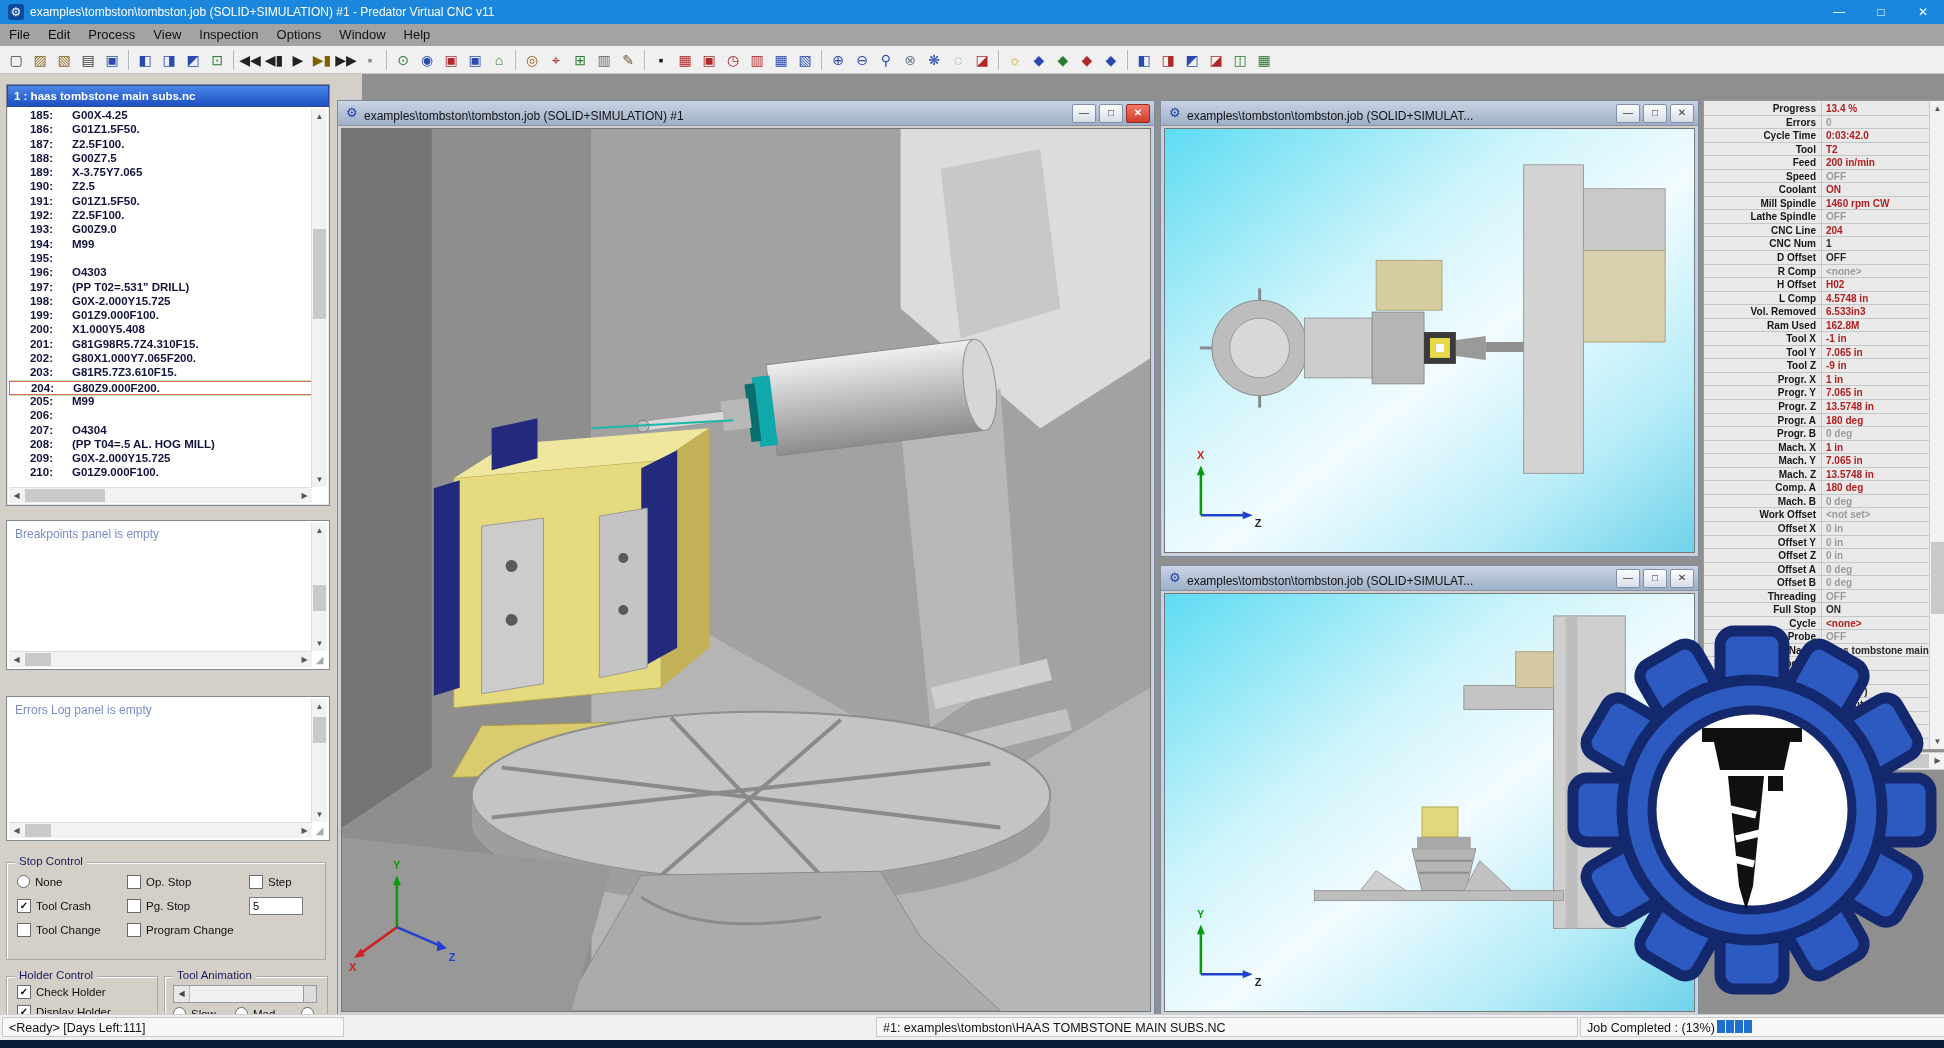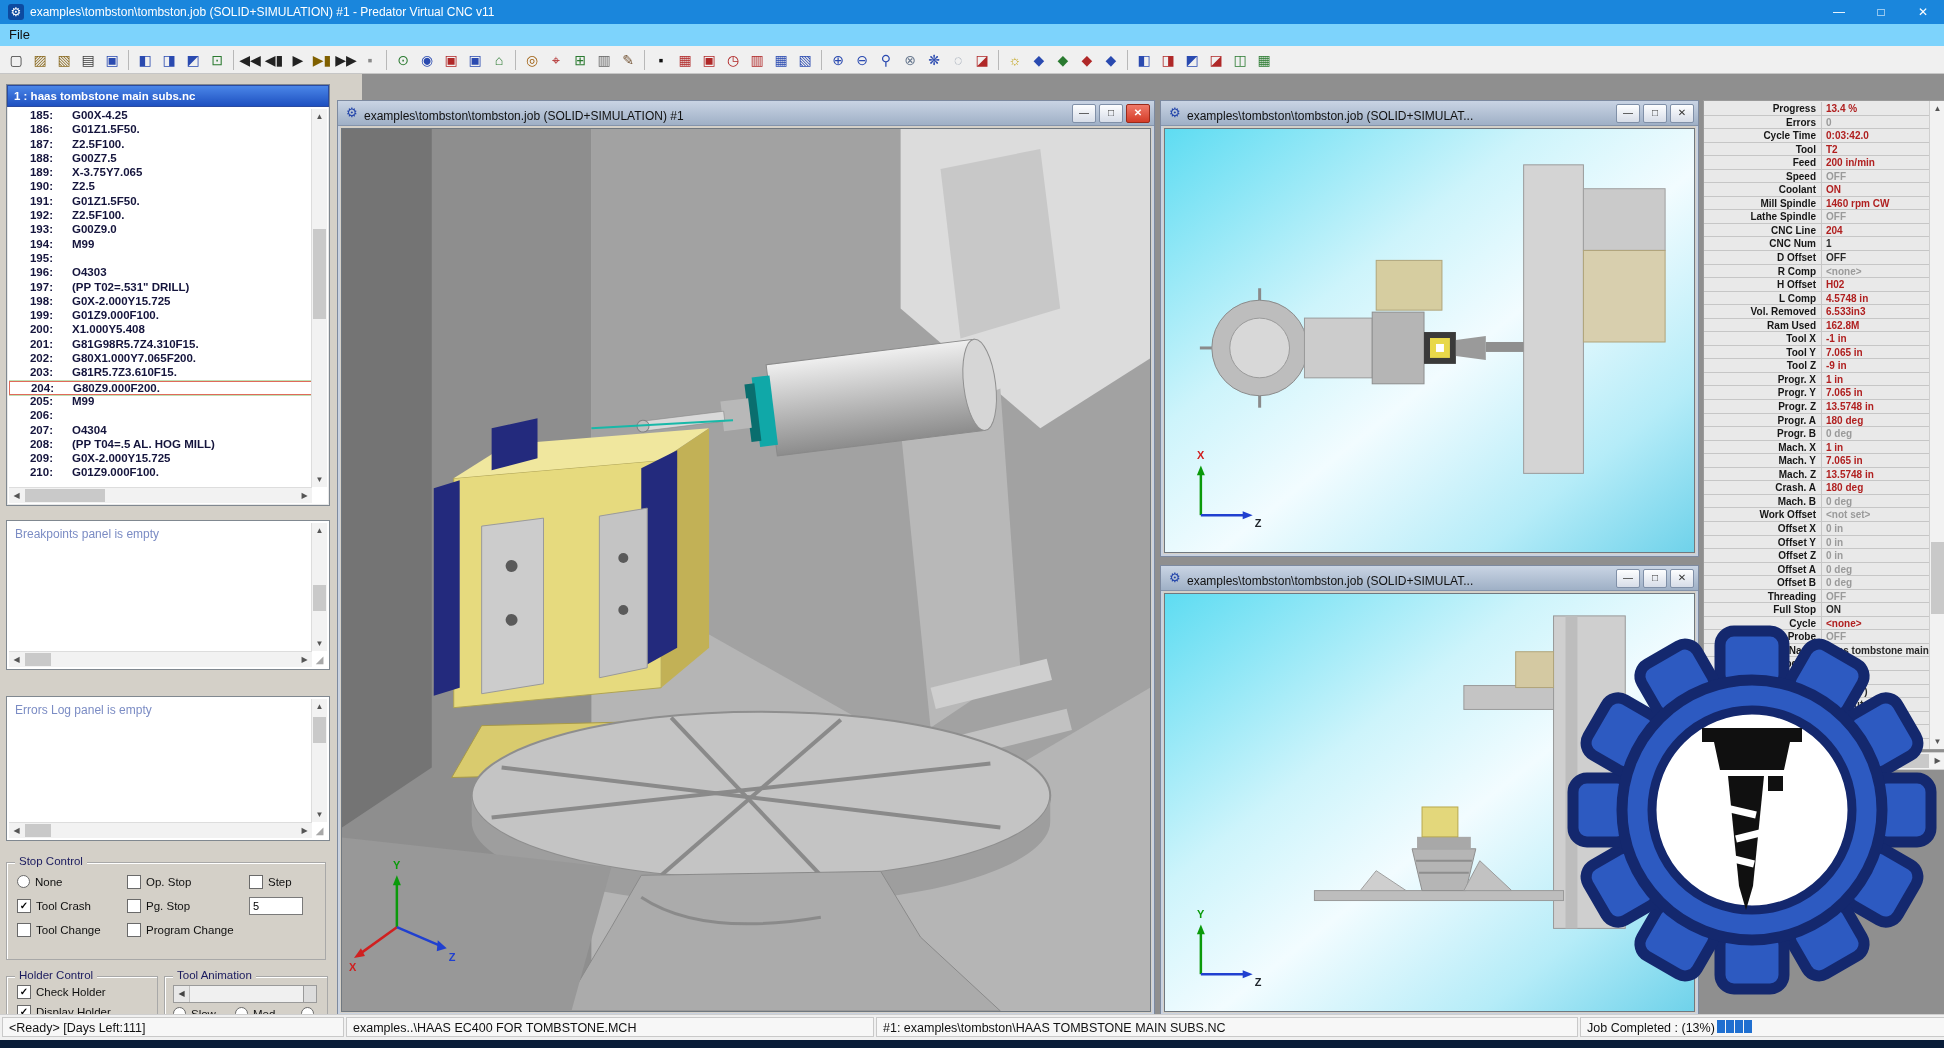--- a/index.html
+++ b/index.html
@@ -10,7 +10,7 @@
   .titlebar .appicon{width:16px;height:16px;margin:0 6px 0 8px;background:#0c4aa0;border-radius:3px;color:#fff;font-size:12px;line-height:16px;text-align:center;}
   .titlebar .tbtns{margin-left:auto;display:flex;}
   .titlebar .tbtn{width:42px;height:24px;text-align:center;line-height:24px;font-size:12px;color:#fff;}
-  .menubar{position:absolute;left:0;top:24px;width:1944px;height:22px;background:#7dd3fc;border-bottom:1px solid #e0e0e0;display:flex;align-items:flex-start;font-size:13px;color:#111;flex-direction:column;}
+  .menubar{position:absolute;left:0;top:24px;width:1944px;height:22px;background:#a3a3a3;border-bottom:1px solid #e0e0e0;display:flex;align-items:flex-end;font-size:13px;color:#111;}
   .menu-item{padding:0 9px;line-height:22px;}
   .toolbar{position:absolute;left:0;top:46px;width:1944px;height:28px;background:#f0f0f0;border-bottom:1px solid #c6c6c6;display:flex;align-items:center;padding-left:4px;box-sizing:border-box;}
   .tbi{min-width:22px;height:22px;line-height:22px;text-align:center;font-size:14px;padding:0 1px;cursor:default;}

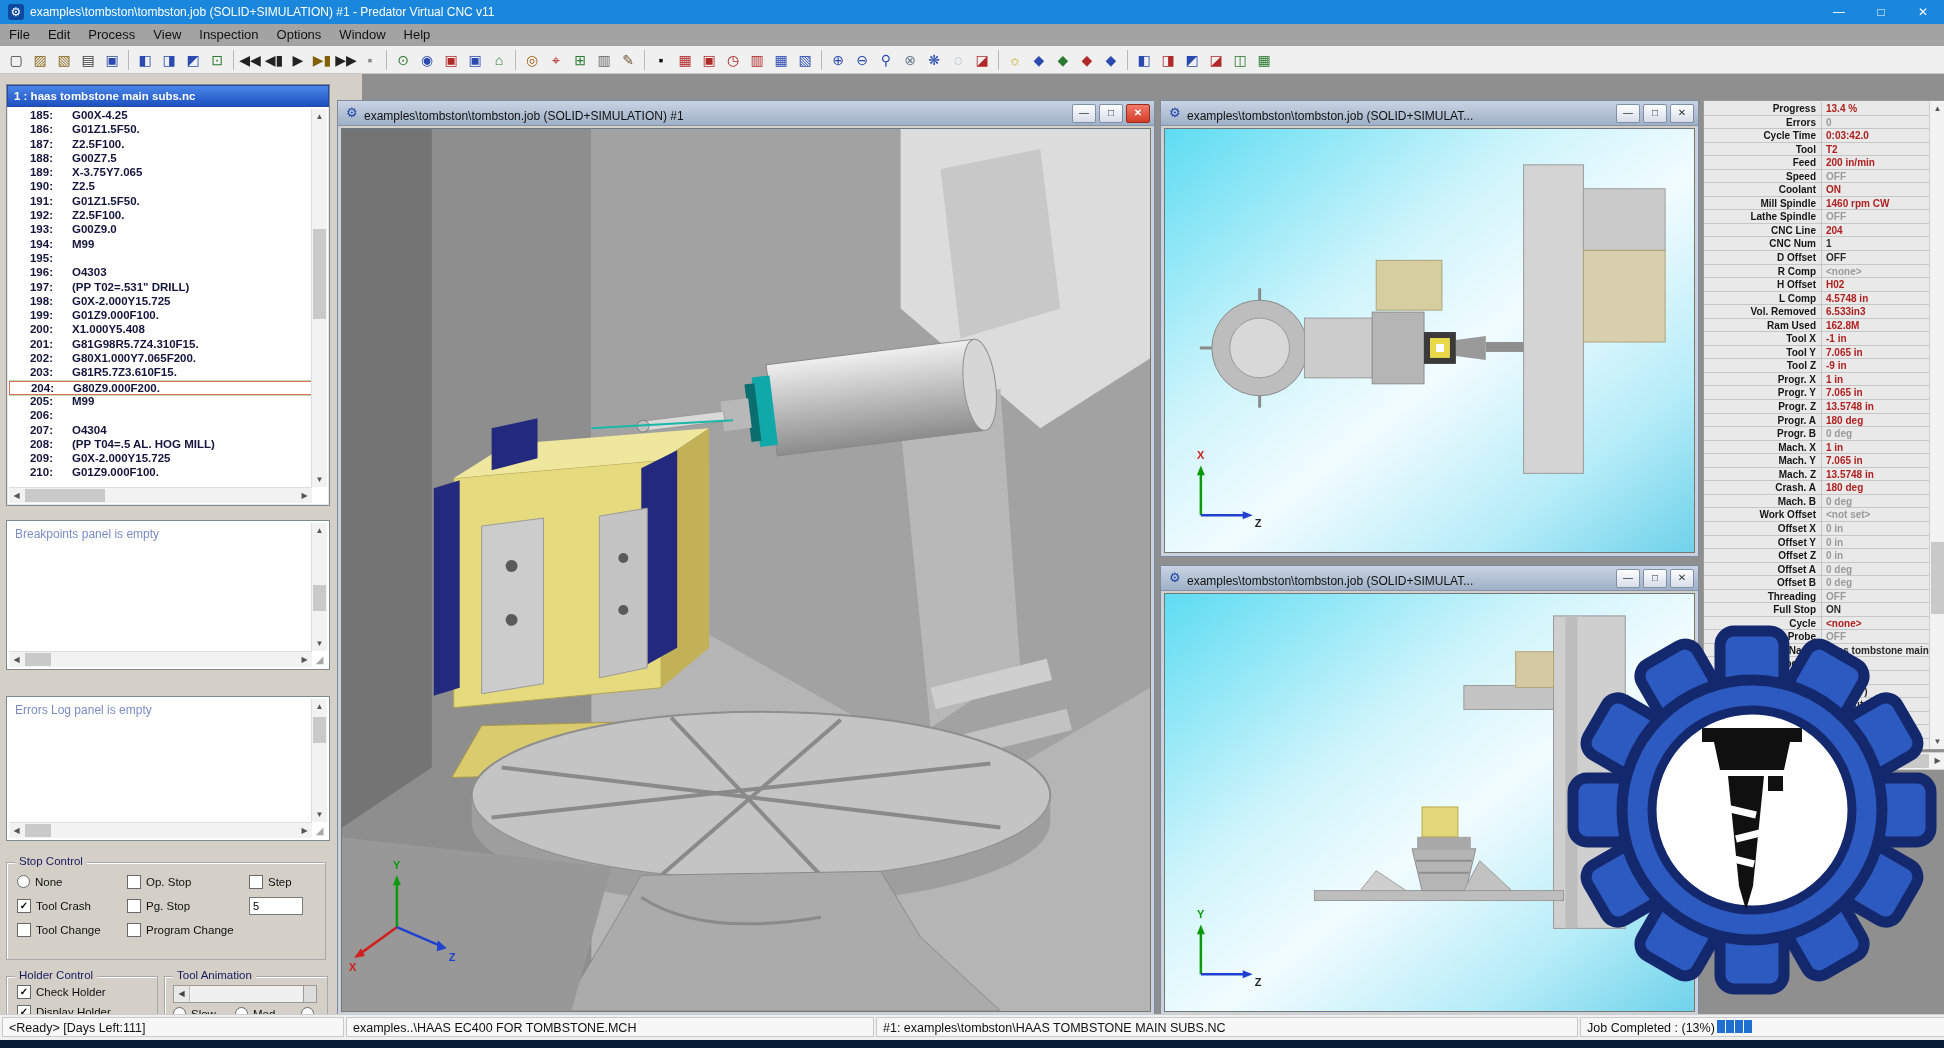--- a/index.html
+++ b/index.html
@@ -745,7 +745,7 @@
           </div>
 
           <div class="srow">
-            <span class="slabel">Crash. A</span>
+            <span class="slabel">Comp. A</span>
             <span class="sval v-red">180 deg</span>
           </div>
 

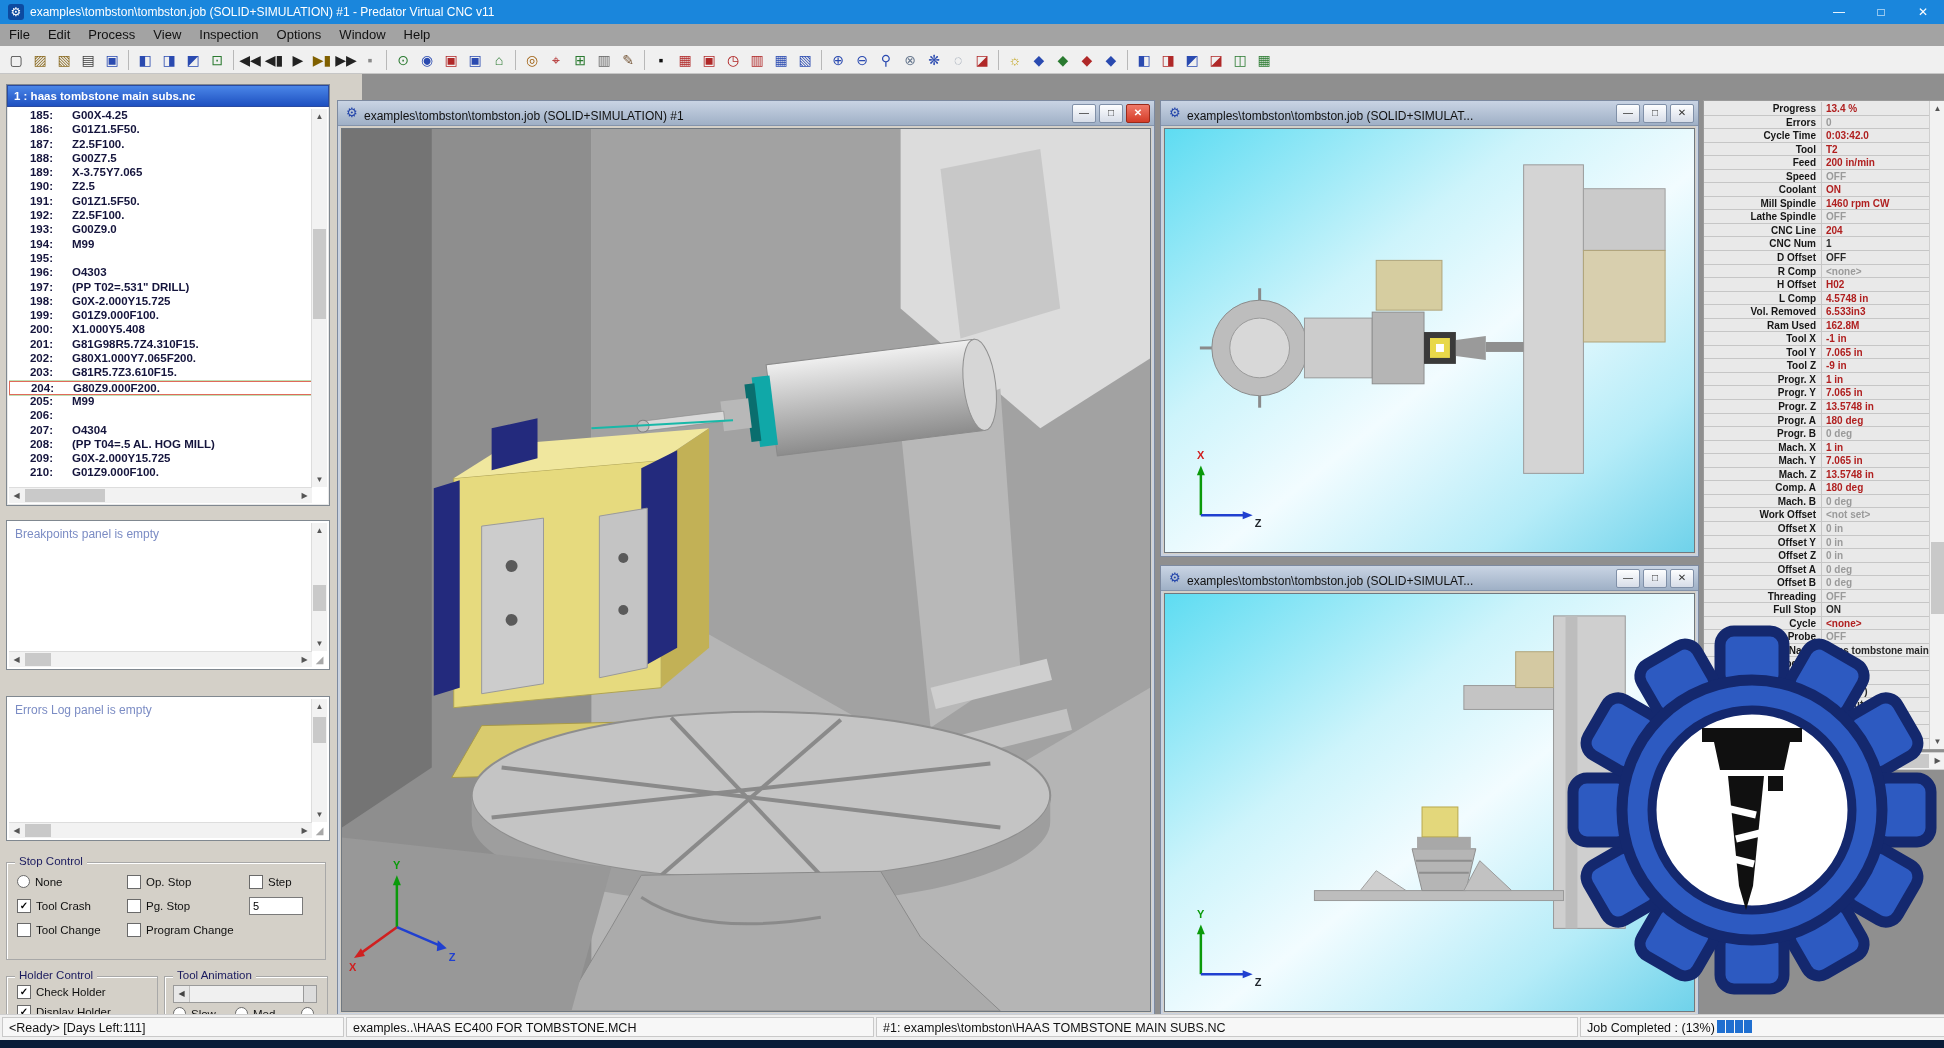--- a/index.html
+++ b/index.html
@@ -888,7 +888,6 @@
 
   <div class="statusbar">
     <span class="sseg" style="left:2px;width:342px;">&lt;Ready&gt; [Days Left:111]</span>
-    <span class="sseg" style="left:346px;width:528px;">examples..\HAAS EC400 FOR TOMBSTONE.MCH</span>
     <span class="sseg" style="left:876px;width:702px;">#1: examples\tombston\HAAS TOMBSTONE MAIN SUBS.NC</span>
     <span class="sseg" style="left:1580px;width:431px;">
       <span>Job Completed : (13%)</span><span class="pblocks"><span class="pblock"></span><span class="pblock"></span><span class="pblock"></span><span class="pblock"></span></span>

